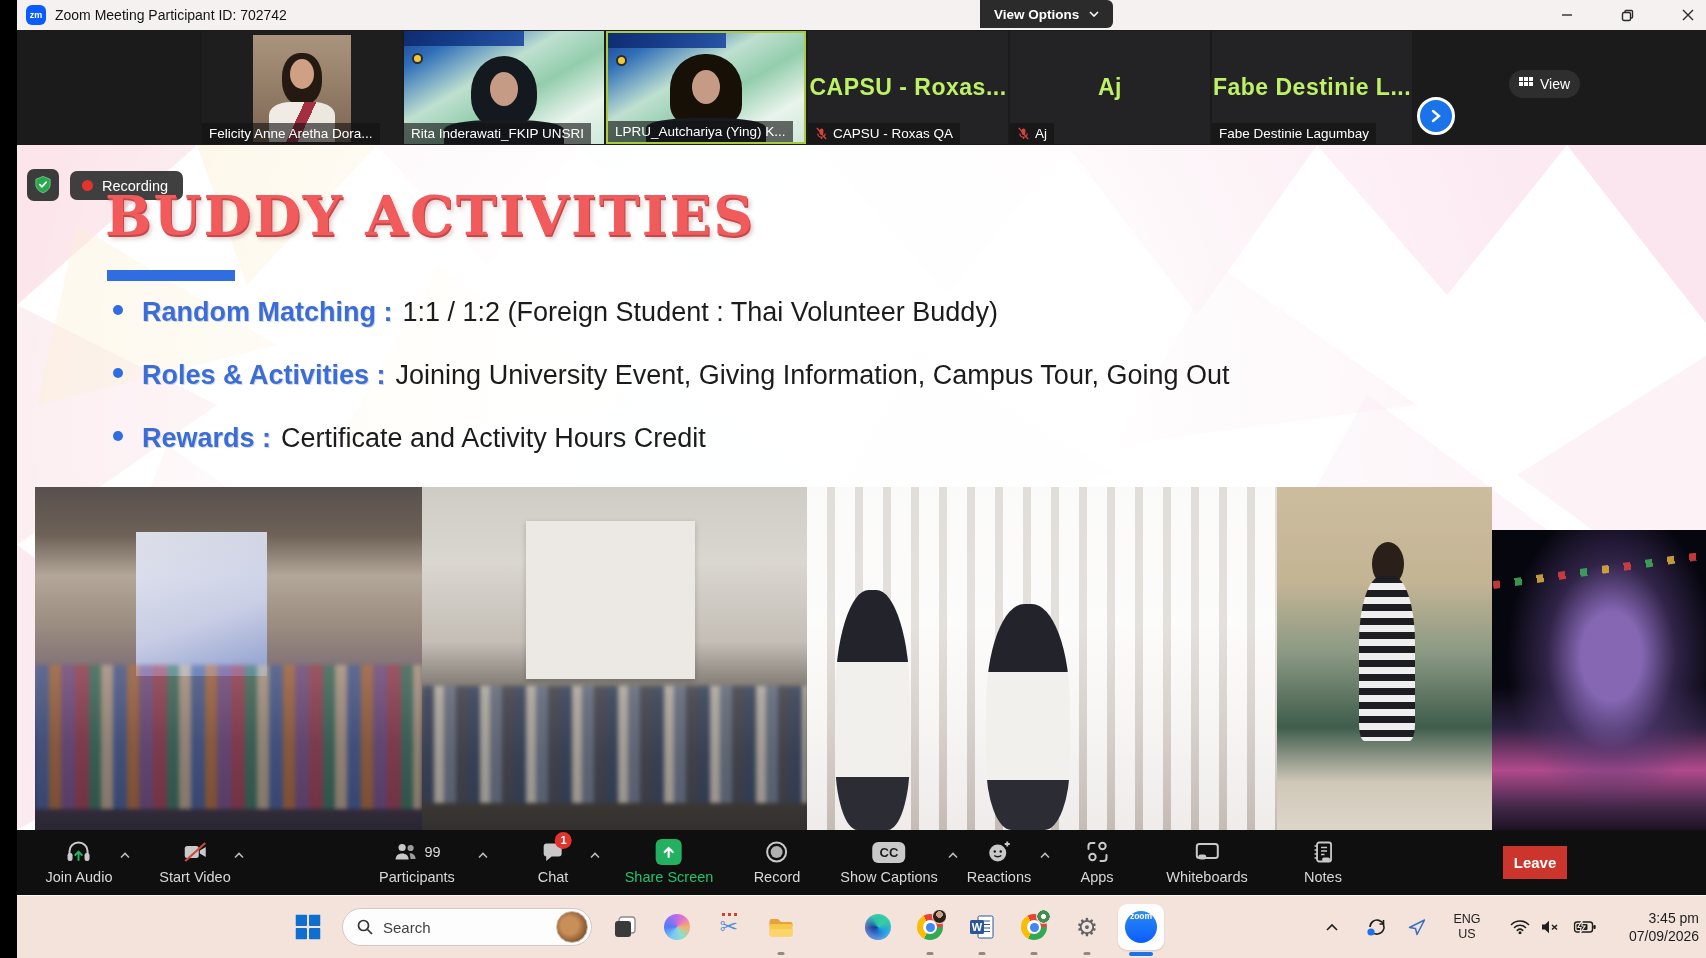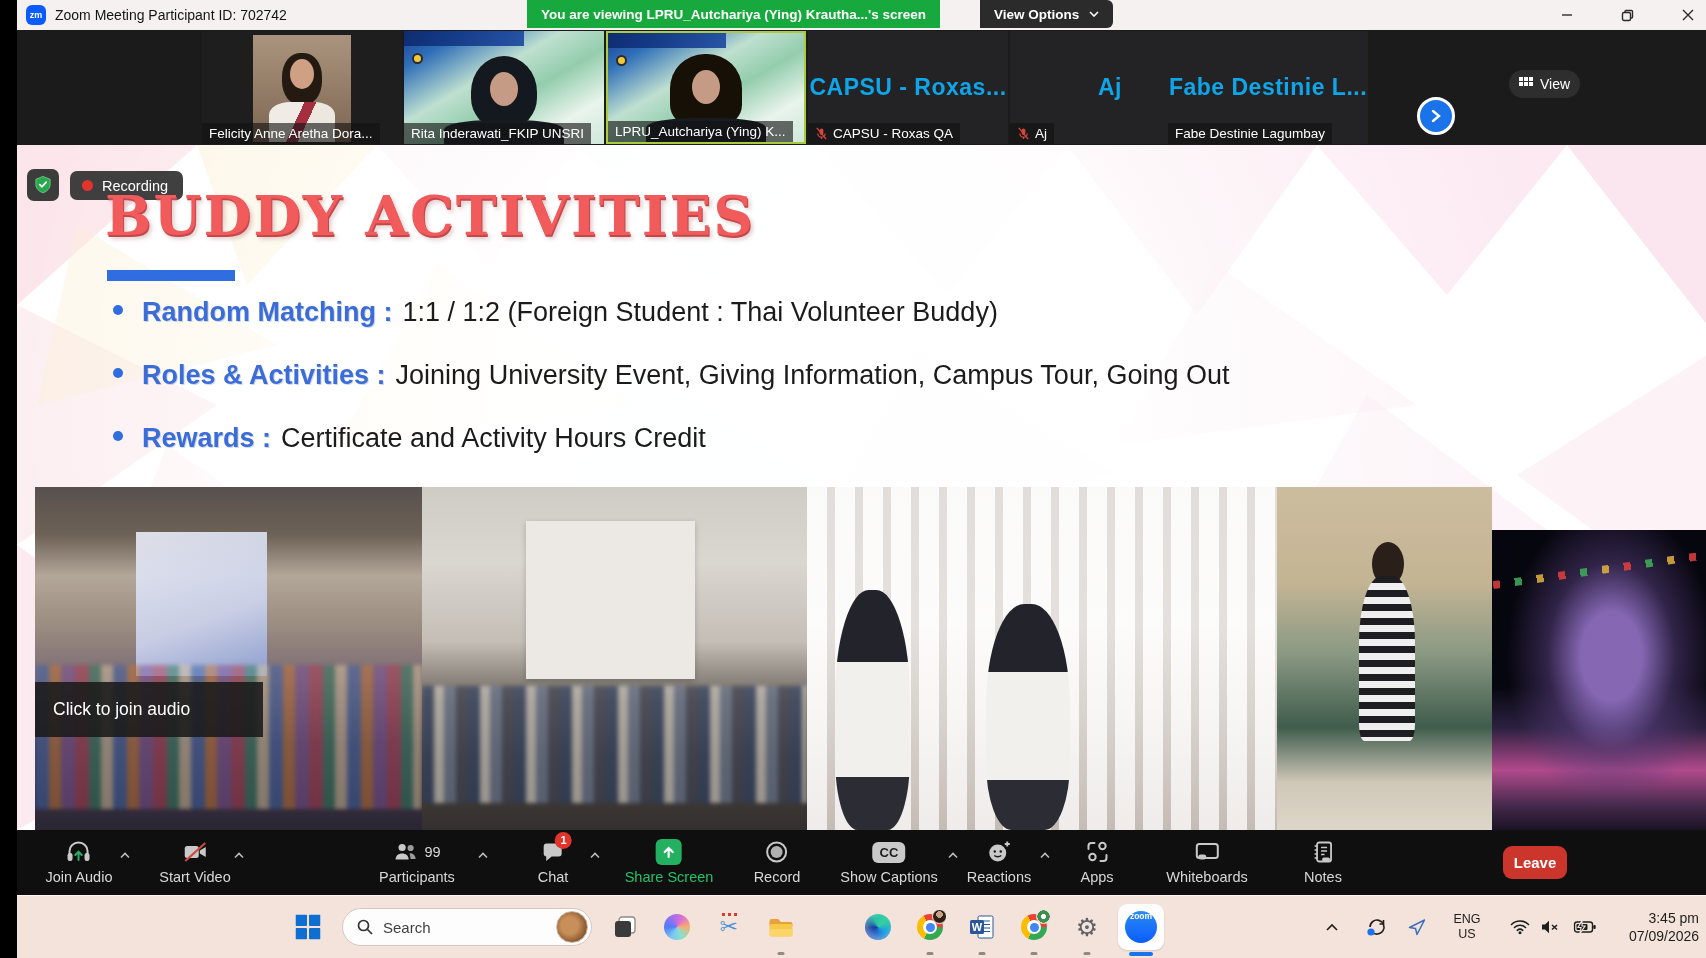--- a/index.html
+++ b/index.html
@@ -111,9 +111,6 @@
   <div class="titlebar">
     <span class="zmlogo">zm</span>
     <span class="apptitle">Zoom Meeting Participant ID: 702742</span>
-    <div class="banner">
-      <span>You are viewing LPRU_Autchariya (Ying) Krautha...'s screen</span>
-    </div>
     <div class="viewopts">
       <span>View Options</span>
       <svg width="10" height="6" viewBox="0 0 10 6">

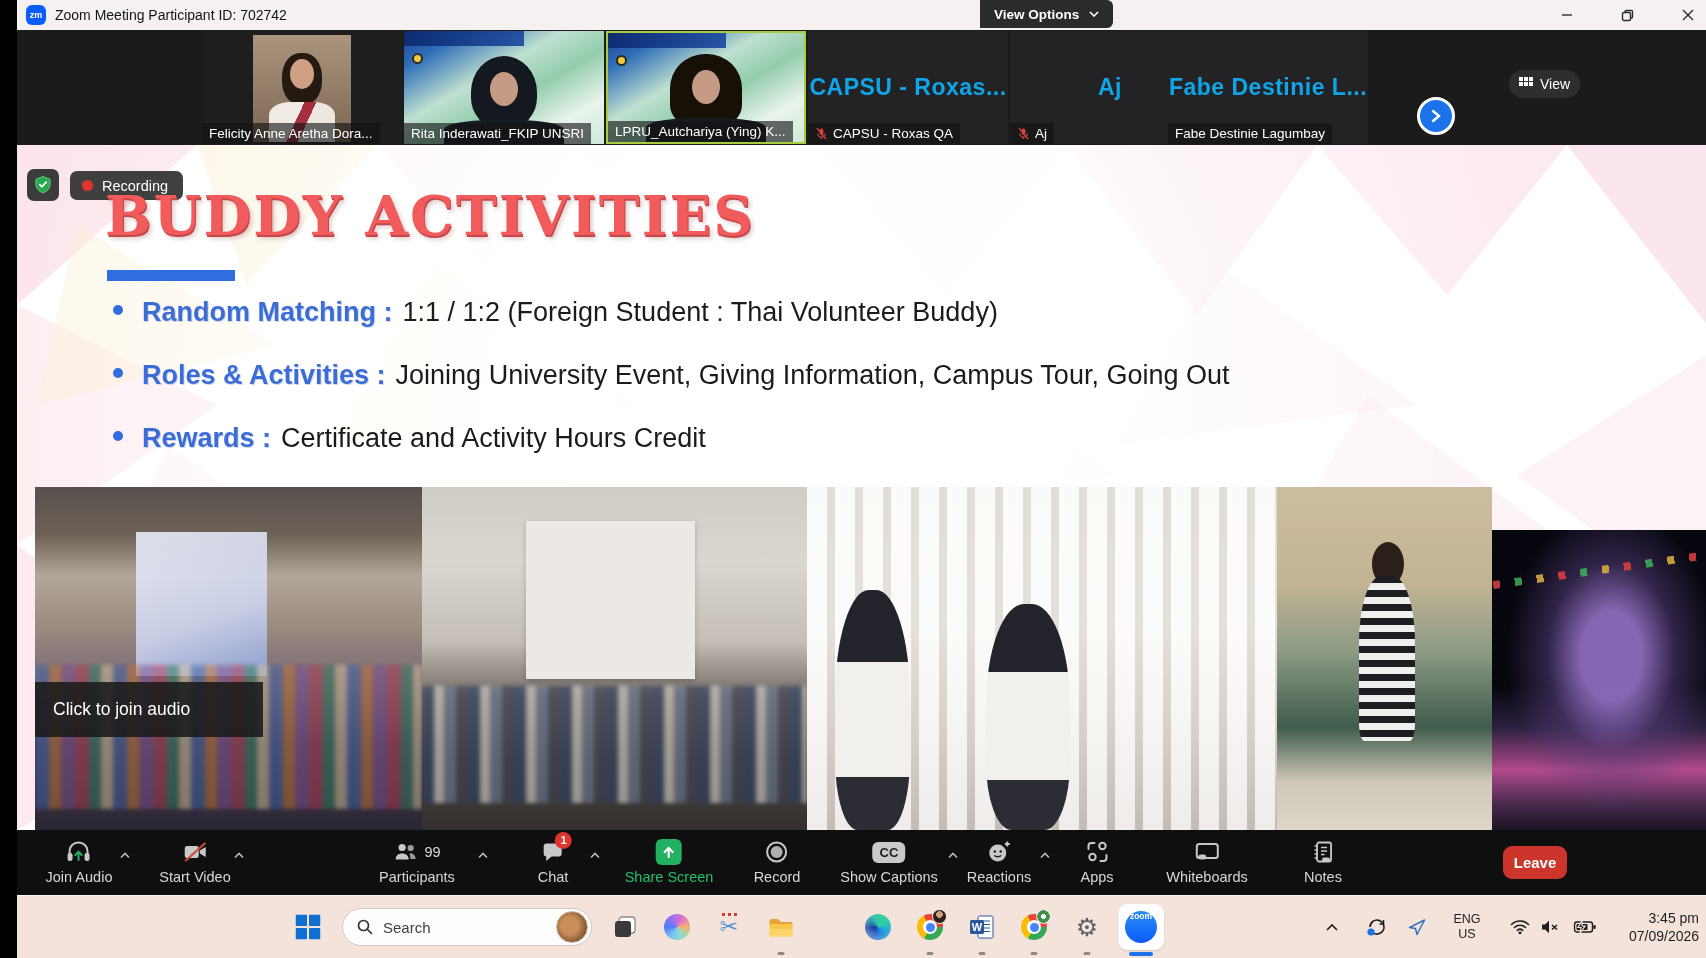--- a/index.html
+++ b/index.html
@@ -19,7 +19,7 @@
   .filmstrip{position:absolute;left:0;top:30px;width:1706px;height:115px;background:#1b1b1b;}
   .tile{position:absolute;top:1px;width:200px;height:113px;background:#232326;overflow:hidden;}
   .tile.active{border:2px solid #aacb3d;}
-  .tile .bigname{position:absolute;inset:0;display:flex;align-items:center;justify-content:center;color:#0ea5e9;font-weight:bold;font-size:23px;letter-spacing:.5px;white-space:nowrap;}
+  .tile .bigname{position:absolute;inset:0;display:flex;align-items:center;justify-content:center;color:#bef264;font-weight:bold;font-size:23px;letter-spacing:.5px;white-space:nowrap;}
   .tlabel{position:absolute;left:0;bottom:0;max-width:100%;display:flex;align-items:center;gap:5px;background:rgba(18,18,18,.62);color:#fff;font-size:13.5px;padding:3px 7px;white-space:nowrap;overflow:hidden;}
   .tlabel span{overflow:hidden;text-overflow:ellipsis;}
   

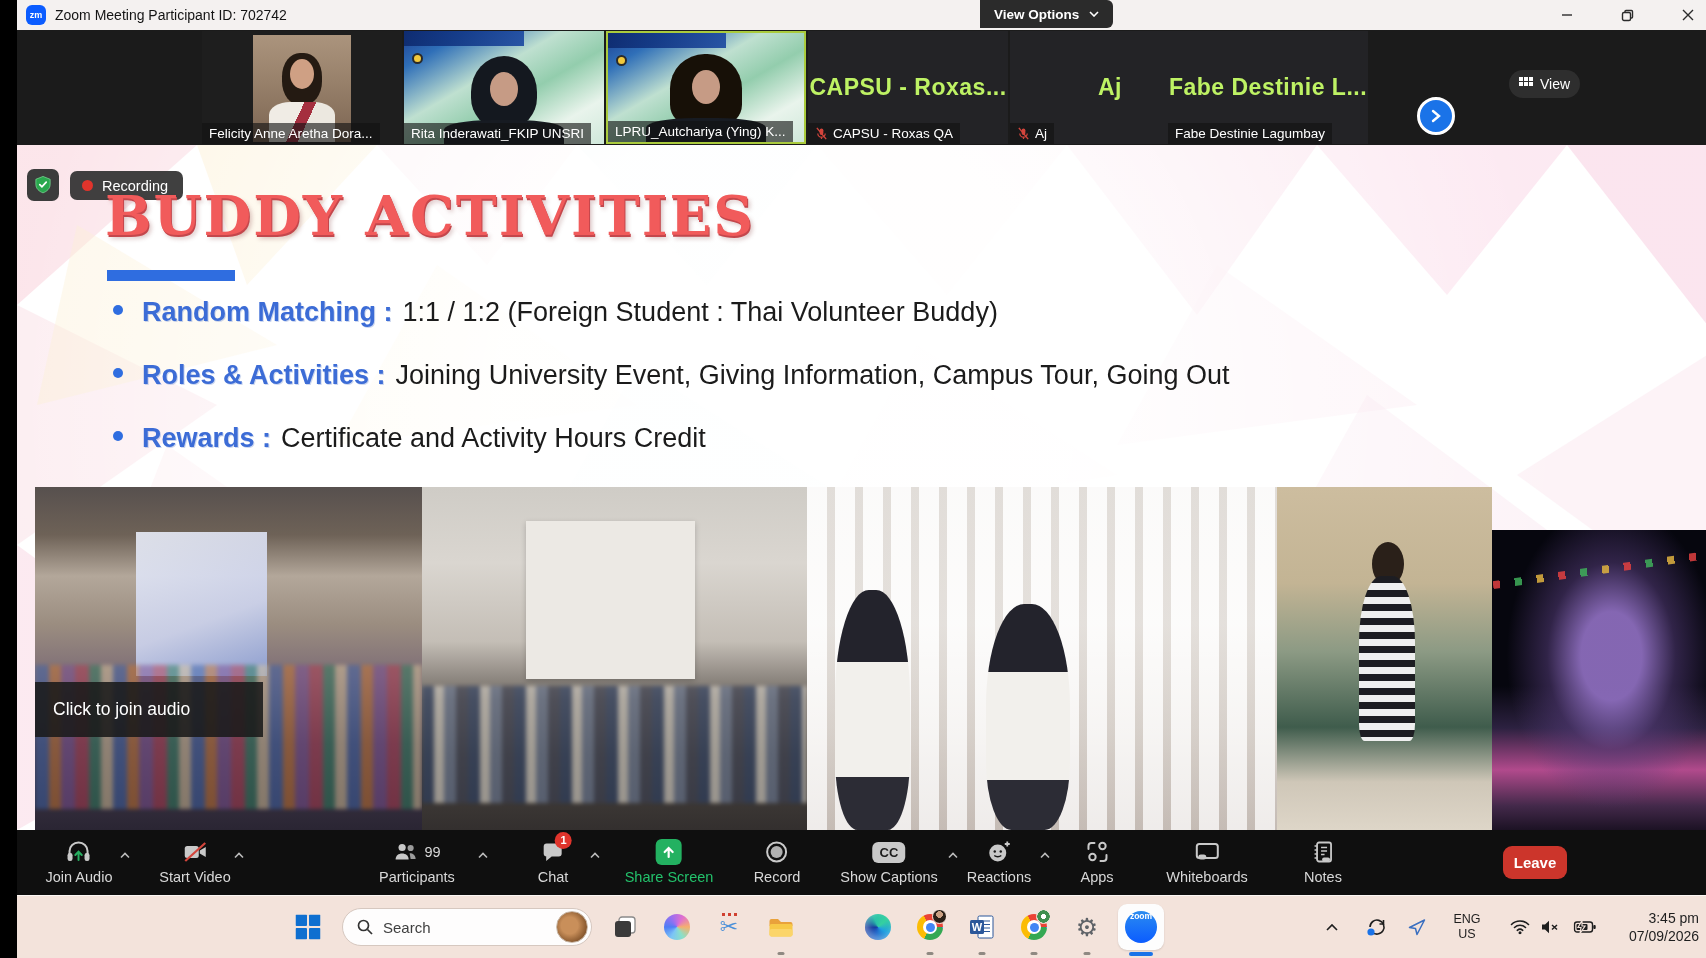--- a/index.html
+++ b/index.html
@@ -194,7 +194,7 @@
       </div>
     </div>
 
-    <div class="tile" style="left:1151px">
+    <div class="tile" style="left:1195px">
       <div class="bigname">Fabe Destinie L...</div>
       <div class="tlabel">
           <span>Fabe Destinie Lagumbay</span>

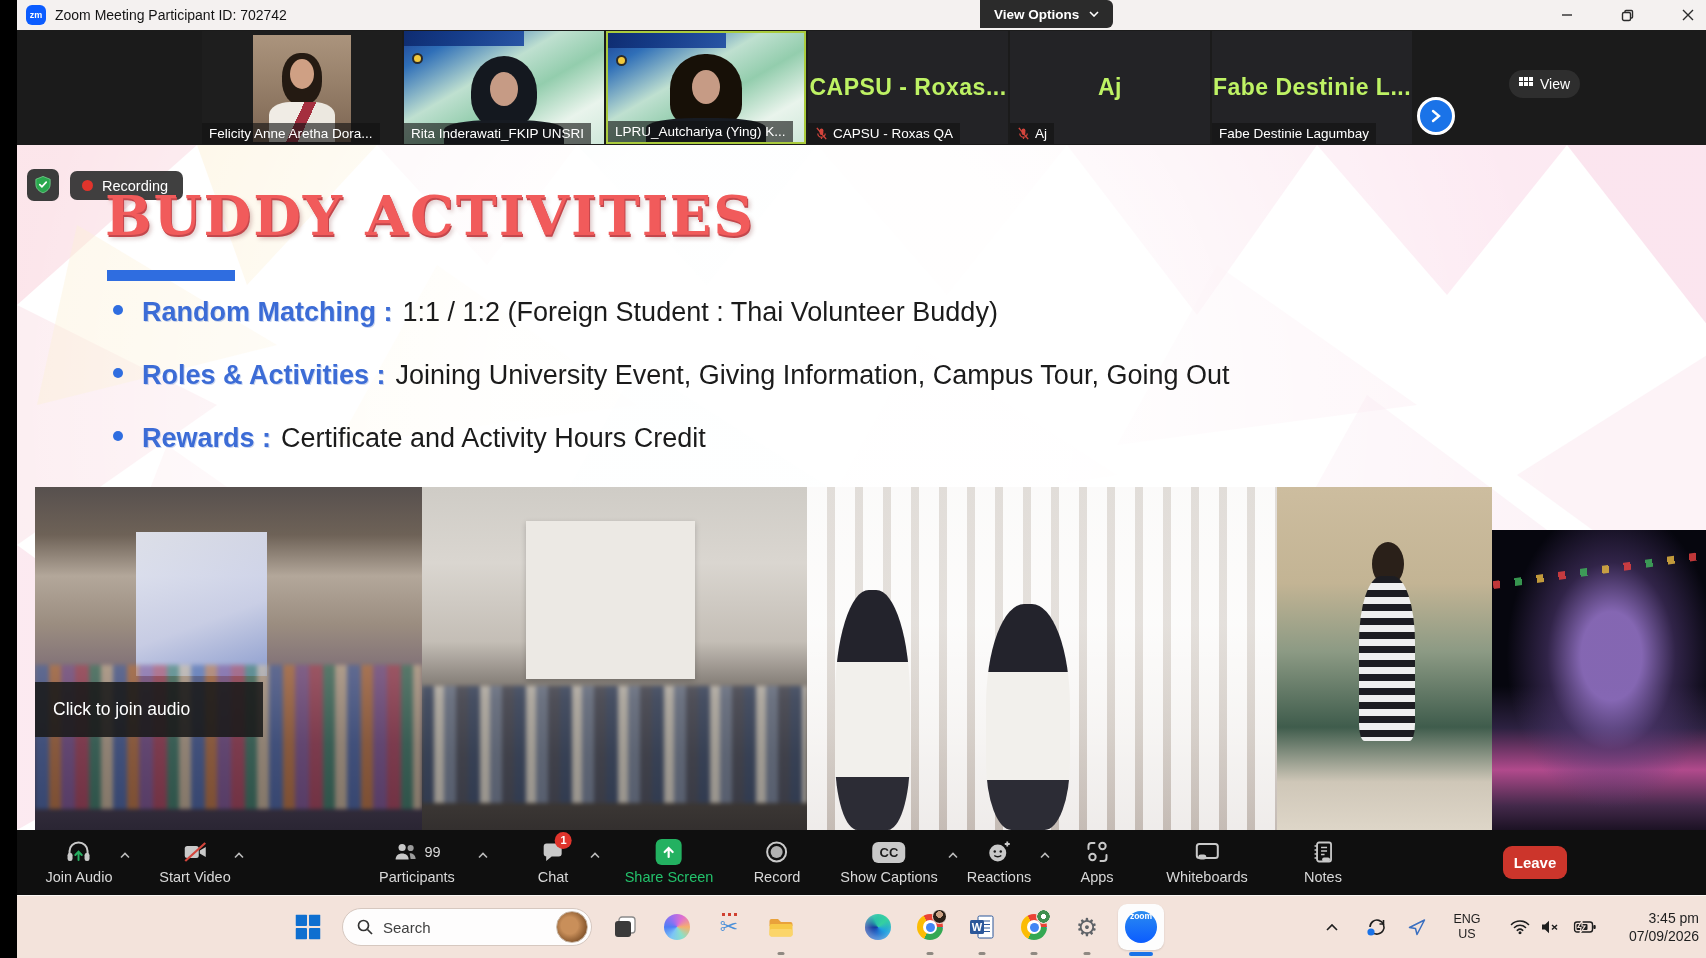--- a/index.html
+++ b/index.html
@@ -298,9 +298,6 @@
         <div class="flags"></div>
       </div>
 
-    <div class="joinaudio-tip">
-      <span>Click to join audio</span>
-    </div>
   </div>
 
   <div class="ztb">

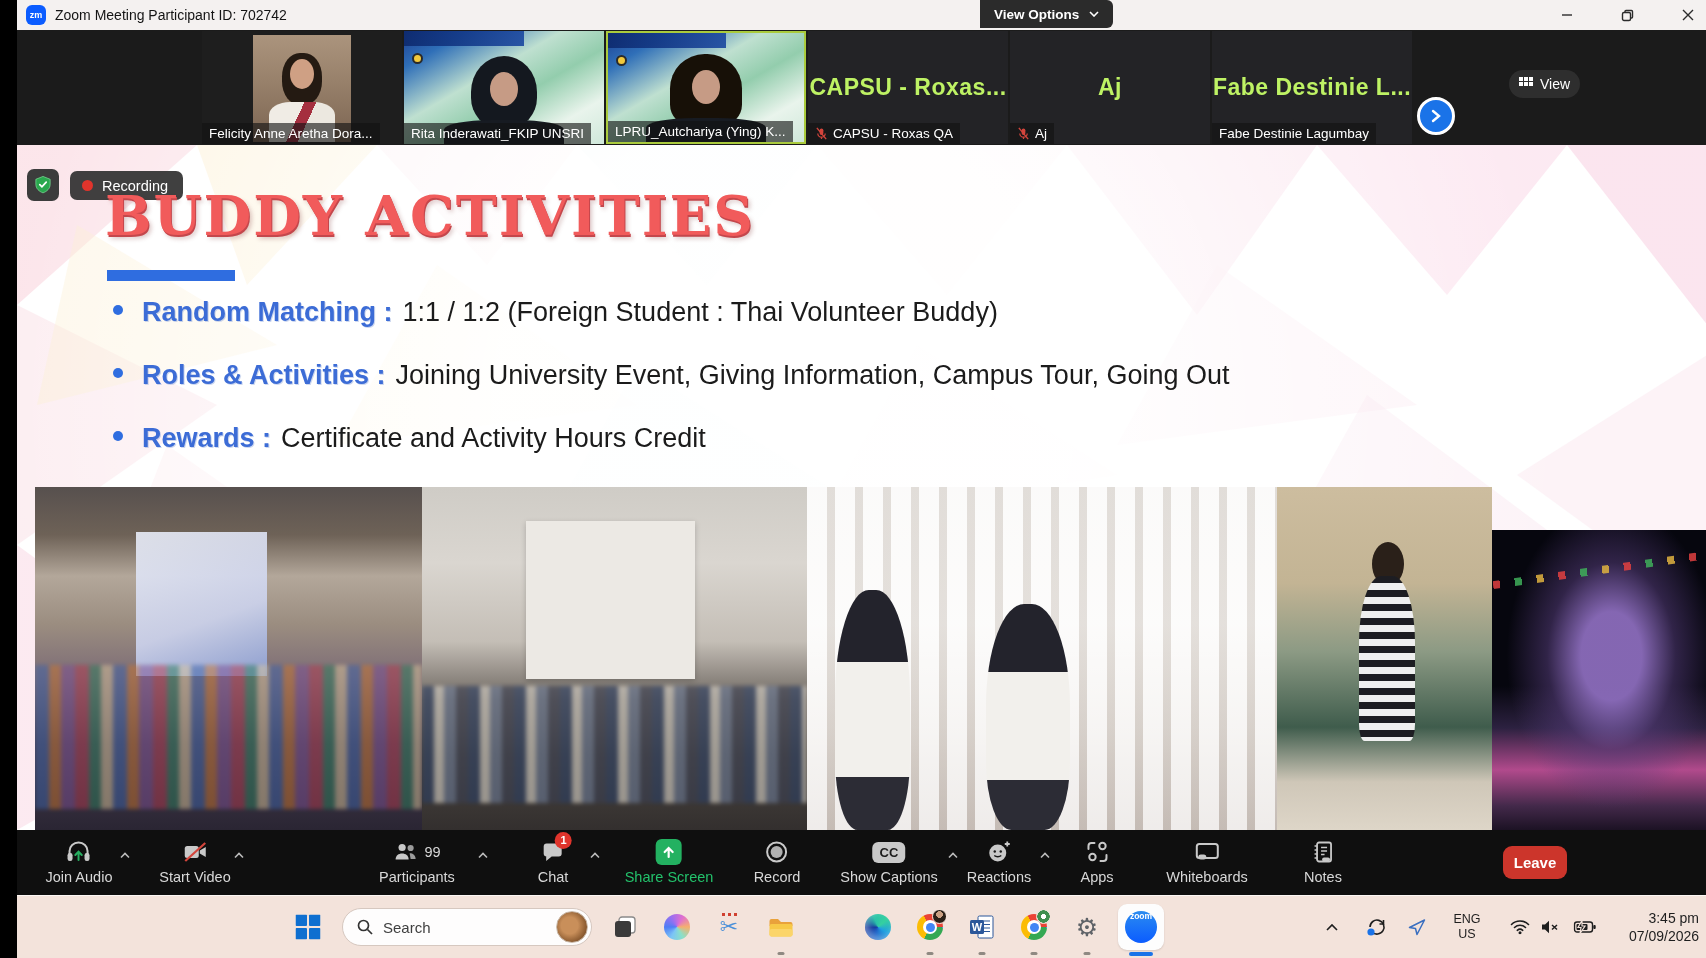--- a/index.html
+++ b/index.html
@@ -78,7 +78,7 @@
   .sharebox{width:26px;height:26px;border-radius:6px;background:#23b161;display:flex;align-items:center;justify-content:center;}
   .greenlbl{color:#23c16b;}
   .ccbadge{background:#c9c9c9;color:#1c1c1c;font-weight:bold;font-size:13px;border-radius:6px;padding:3px 7px;}
-  .leavebtn{position:absolute;left:1486px;top:16px;width:64px;height:33px;border-radius:9px;background:#cc352b;color:#fff;font-weight:bold;font-size:15px;display:flex;align-items:center;justify-content:center;}
+  .leavebtn{position:absolute;left:1486px;top:16px;width:64px;height:33px;border-radius:0;background:#cc352b;color:#fff;font-weight:bold;font-size:15px;display:flex;align-items:center;justify-content:center;}
 
   
   .taskbar{position:absolute;left:0;top:895px;width:1706px;height:63px;background:#f3e3db;border-top:1px solid rgba(255,255,255,.7);}

